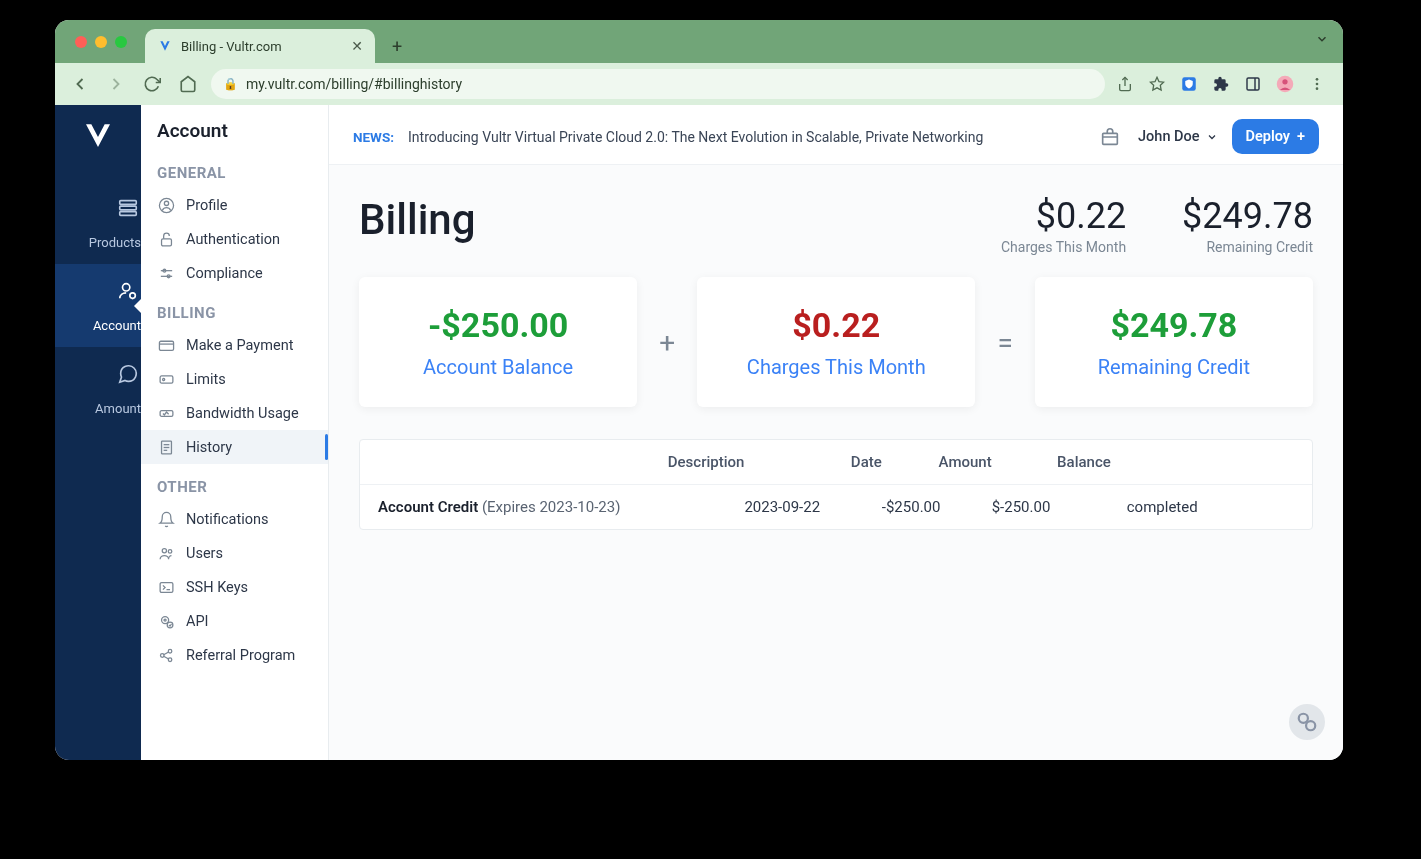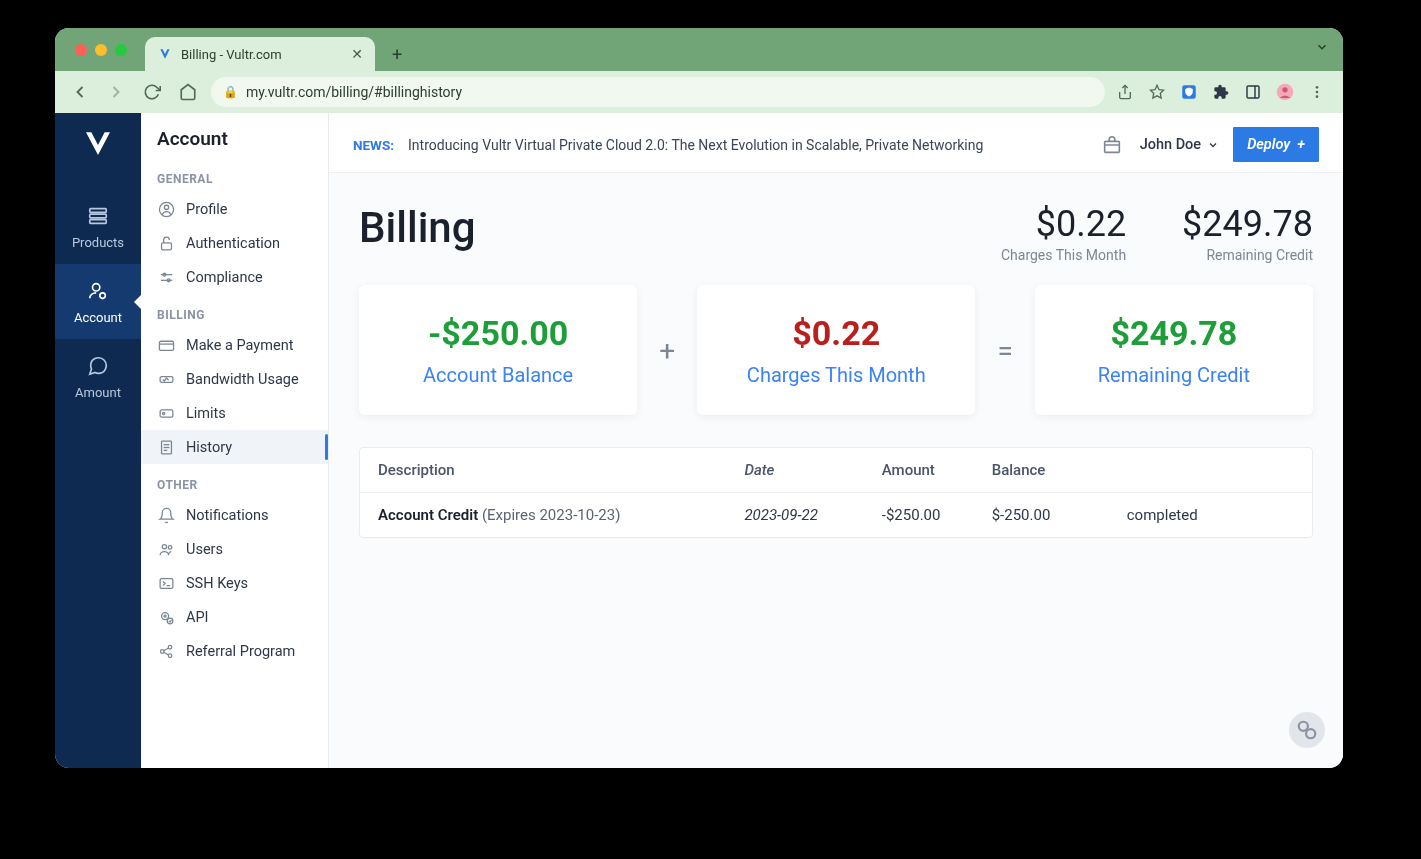--- a/index.html
+++ b/index.html
@@ -4,7 +4,7 @@
 <style>
 * { margin: 0; padding: 0; box-sizing: border-box; font-family: -apple-system, BlinkMacSystemFont, "Segoe UI", Roboto, Helvetica, Arial, sans-serif; }
 body { background: #000; width: 1421px; height: 859px; position: relative; }
-.window { position: absolute; left: 55px; top: 28px; width: 1288px; height: 740px; background: #fff; border-radius: 14px; overflow: hidden; box-shadow: 0 30px 80px rgba(0,0,0,.6); }
+.window { position: absolute; left: 55px; top: 20px; width: 1288px; height: 740px; background: #fff; border-radius: 14px; overflow: hidden; box-shadow: 0 30px 80px rgba(0,0,0,.6); }
 
 
 .tabbar { height: 43px; background: #71a578; display: flex; align-items: flex-end; padding: 0 10px; position: relative; }

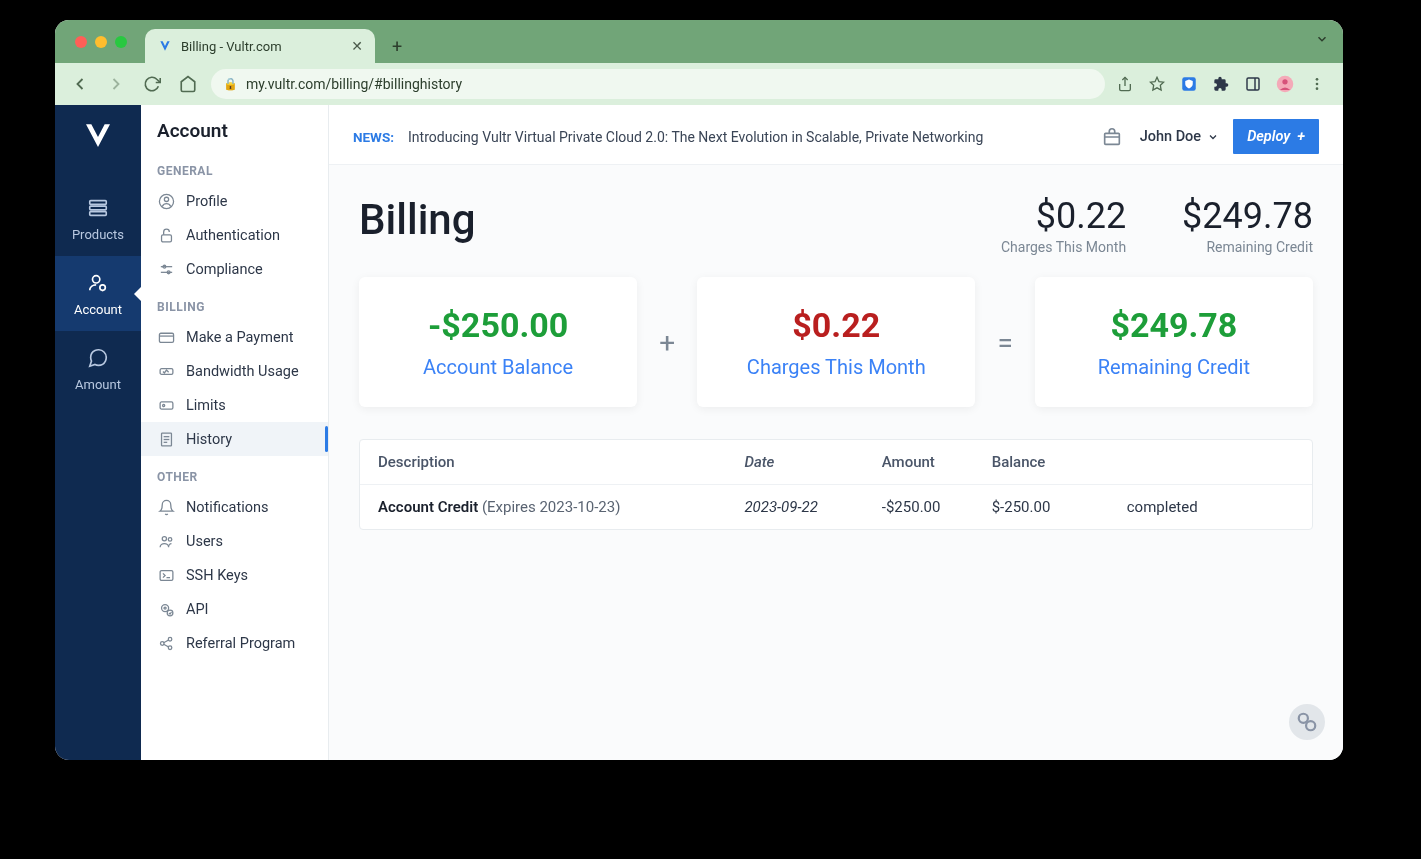--- a/index.html
+++ b/index.html
@@ -52,7 +52,7 @@
 .top-spacer { flex:1; }
 .promo { width:28px; height:28px; color:#7b8794; cursor:pointer; display:flex; align-items:center; justify-content:center; }
 .userchip { display:flex; align-items:center; gap:6px; color:#2d3748; font-size:14.5px; cursor:pointer; font-weight:500; }
-.deploybtn { background:#2c7be5; color:#fff; border:none; border-radius:1px; padding:9px 14px; font-size:14.5px; font-weight:600; display:flex; align-items:center; gap:7px; cursor:pointer;font-style:italic; }
+.deploybtn { background:#2c7be5; color:#fff; border:none; border-radius:10px; padding:9px 14px; font-size:14.5px; font-weight:600; display:flex; align-items:center; gap:7px; cursor:pointer; }
 
 .page-head { display:flex; align-items:flex-start; padding: 30px 30px 12px; }
 .page-title { font-size:42px; font-weight:500; color:#1a202c; }

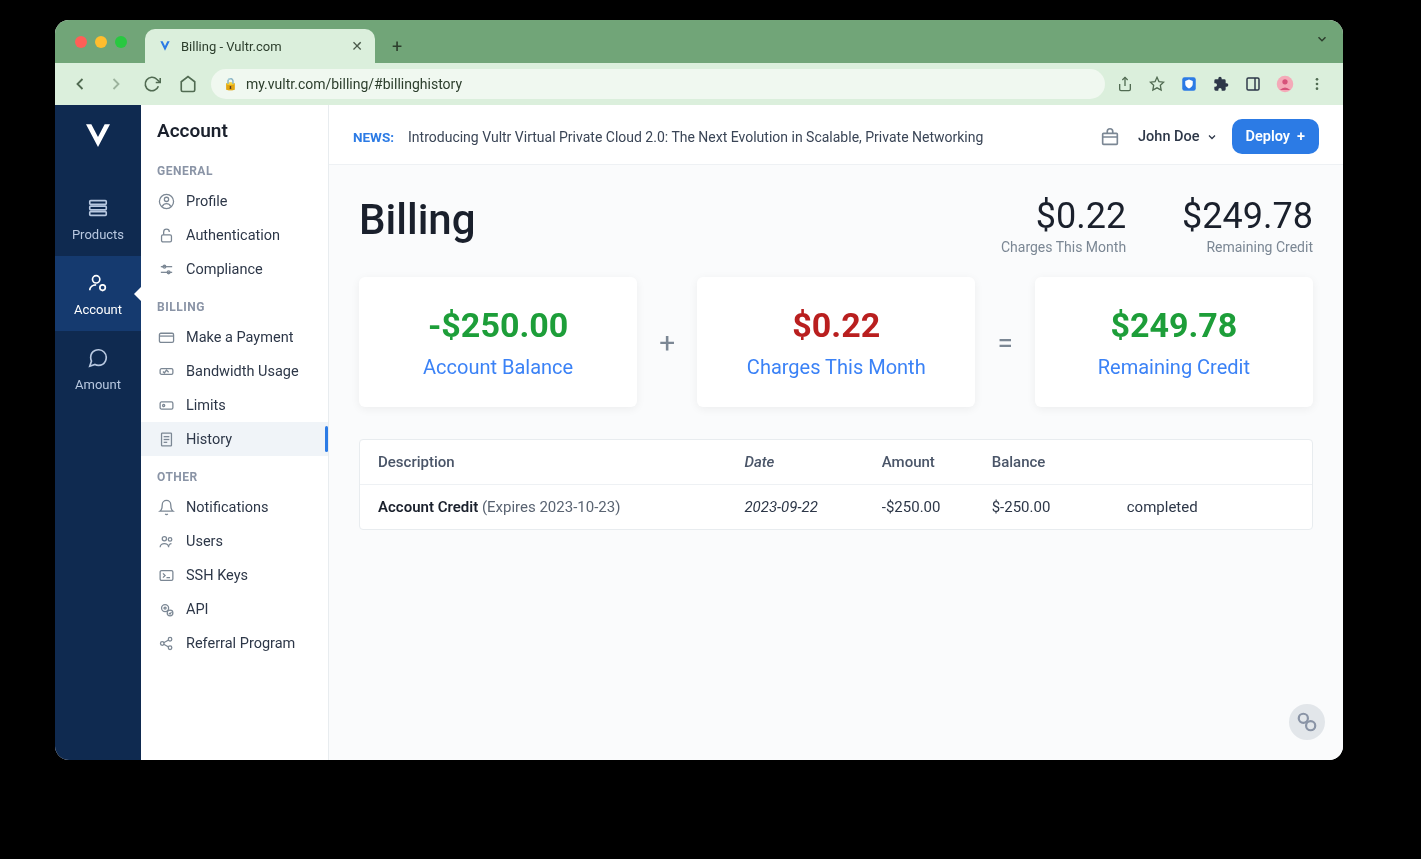--- a/index.html
+++ b/index.html
@@ -39,7 +39,7 @@
 
 .side2 { width:188px; background:#fff; border-right:1px solid #e8ecef; overflow-y:auto; }
 .side2 h2 { font-size:19px; font-weight:600; color:#1a202c; padding:14px 16px 8px; }
-.sgroup-h { font-size:12px; font-weight:700; letter-spacing:.5px; color:#8a94a6; padding: 14px 16px 6px; }
+.sgroup-h { font-size:15px; font-weight:700; letter-spacing:.5px; color:#8a94a6; padding: 14px 16px 6px; }
 .sitem { display:flex; align-items:center; gap:11px; padding:8px 16px; font-size:14.5px; color:#2d3748; cursor:pointer; position:relative; }
 .sitem.active { background:#f0f4f8; }
 .sitem.active::after { content:''; position:absolute; right:0; top:4px; bottom:4px; width:3px; background:#2c7be5; border-radius:2px; }

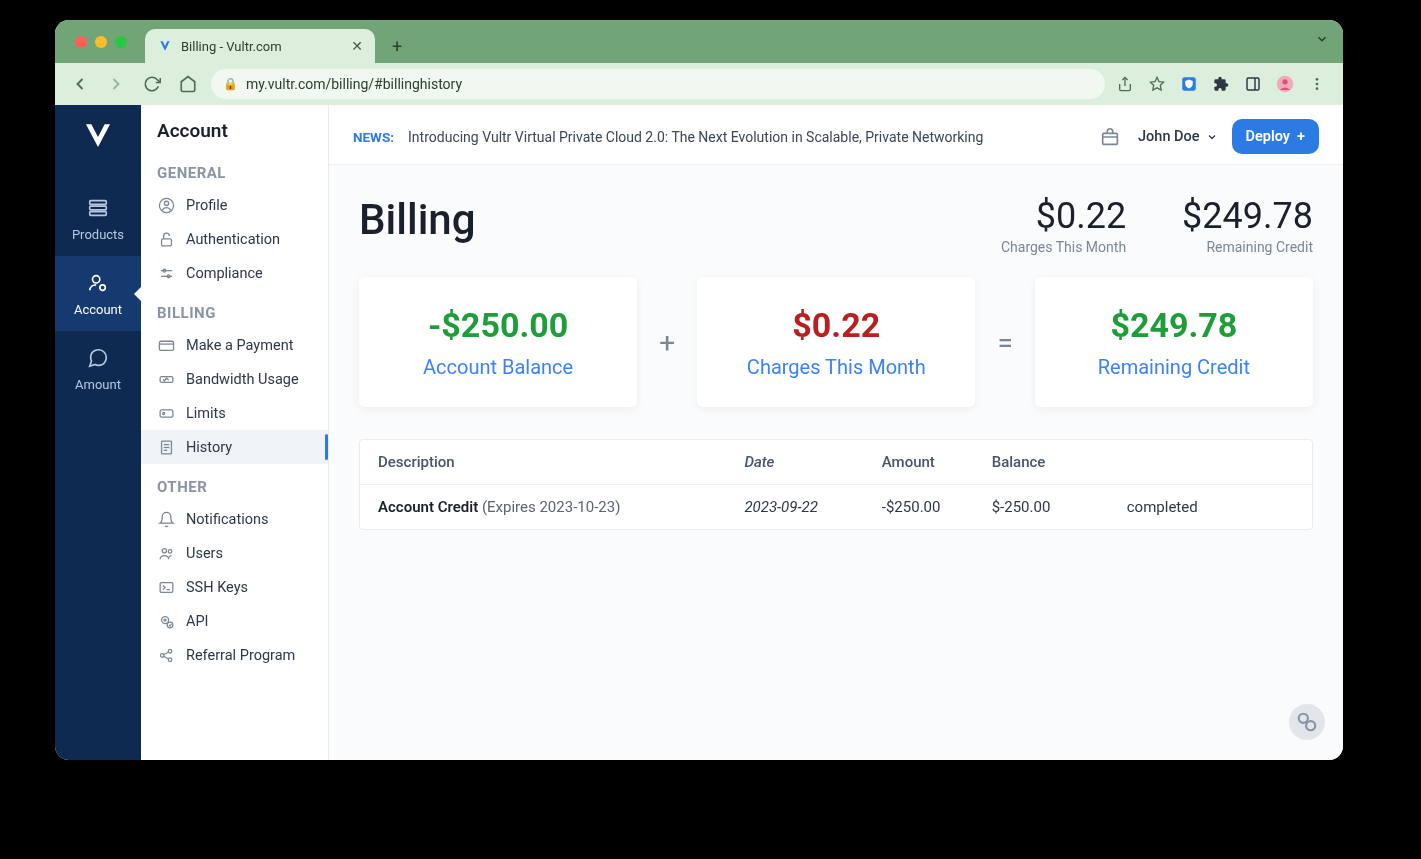--- a/index.html
+++ b/index.html
@@ -32,7 +32,7 @@
 .content { display:flex; height: calc(100% - 85px); }
 .railnav { width:86px; background:#0f2a50; color:#c6d4ea; display:flex; flex-direction:column; align-items:center; padding-top:14px; }
 .railnav .logo { color:#fff; margin-bottom:30px; }
-.railnav .ritem { width:100%; display:flex; flex-direction:column; align-items:center; gap:6px; padding: 14px 16px; cursor:pointer; font-size:13px; color:#b8c8e0; }
+.railnav .ritem { width:100%; display:flex; flex-direction:column; align-items:flex-end; gap:14px; padding: 14px 0; cursor:pointer; font-size:13px; color:#b8c8e0; }
 .railnav .ritem.active { background:#153a6f; color:#fff; position:relative; }
 .railnav .ritem.active::after { content:''; position:absolute; right:-1px; top:50%; transform:translateY(-50%); width:0; height:0; border-top:8px solid transparent; border-bottom:8px solid transparent; border-right:8px solid #fff; }
 .railnav .ric { width:26px; height:26px; display:flex; align-items:center; justify-content:center; }

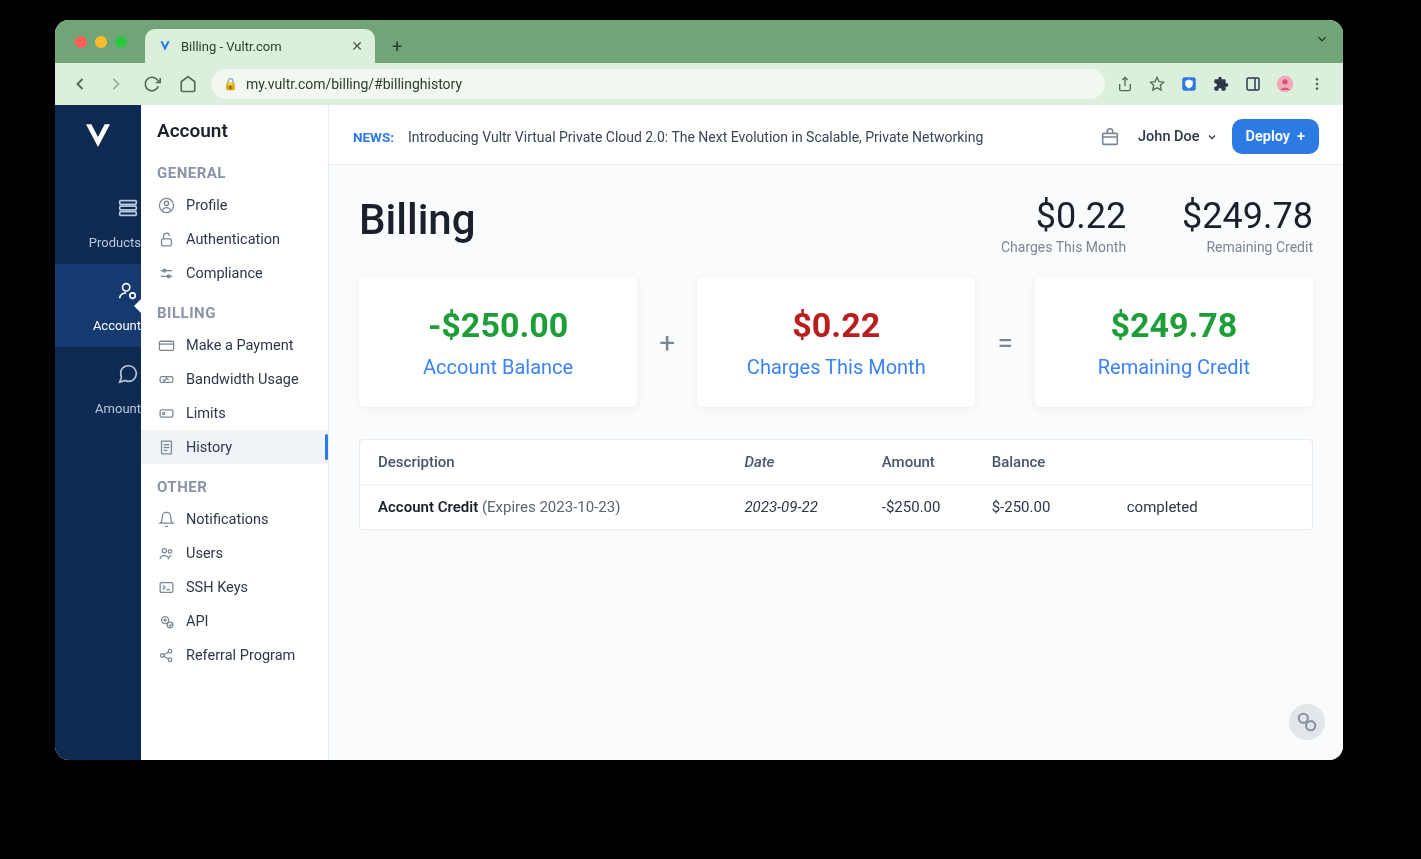--- a/index.html
+++ b/index.html
@@ -271,20 +271,20 @@
       <div class="sitem">
           <span class="sic">
             <svg width="17" height="17" viewBox="0 0 24 24" fill="none" stroke="currentColor" stroke-width="1.8">
+              <rect x="3" y="7" width="18" height="10" rx="2"></rect>
+              <circle cx="8" cy="12" r="1.5"></circle>
+            </svg>
+          </span>
+          <span>Limits</span>
+        </div>
+      <div class="sitem">
+          <span class="sic">
+            <svg width="17" height="17" viewBox="0 0 24 24" fill="none" stroke="currentColor" stroke-width="1.8">
               <rect x="3" y="8" width="18" height="8" rx="2"></rect>
               <path d="M7 12l2 2 3-4 3 3"></path>
             </svg>
           </span>
           <span>Bandwidth Usage</span>
-        </div>
-      <div class="sitem">
-          <span class="sic">
-            <svg width="17" height="17" viewBox="0 0 24 24" fill="none" stroke="currentColor" stroke-width="1.8">
-              <rect x="3" y="7" width="18" height="10" rx="2"></rect>
-              <circle cx="8" cy="12" r="1.5"></circle>
-            </svg>
-          </span>
-          <span>Limits</span>
         </div>
       <div class="sitem active">
           <span class="sic">

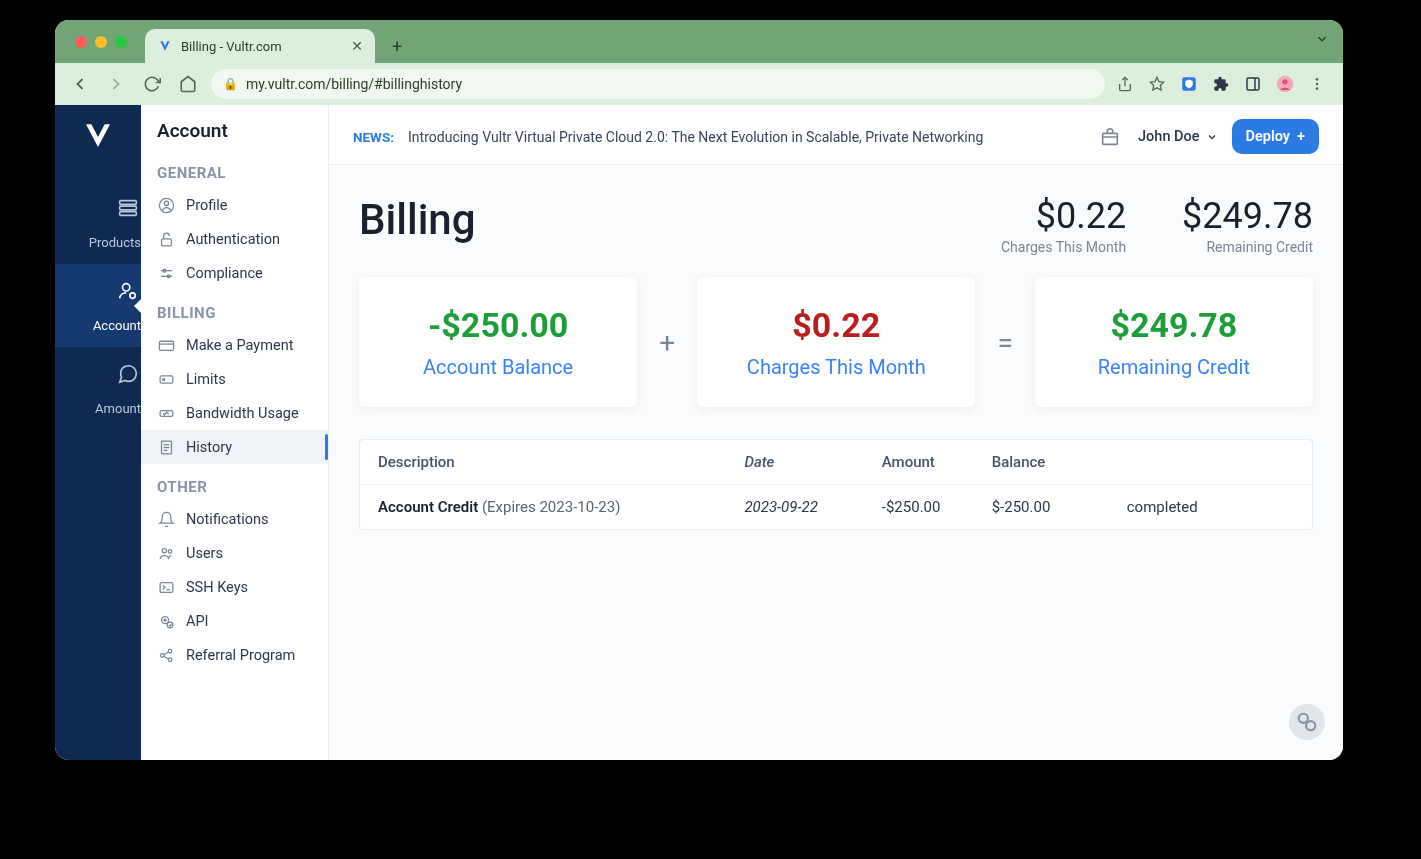--- a/index.html
+++ b/index.html
@@ -70,7 +70,7 @@
 .tbl { margin: 8px 30px 30px; background:#fff; border:1px solid #e8ecef; border-radius:4px; }
 .tr { display:flex; padding:13px 18px; border-bottom:1px solid #eef1f4; font-size:15px; color:#2d3748; }
 .tr:last-child { border-bottom:none; }
-.tr.hd { color:#4a5568; font-weight:500; }
+.tr.hd { color:#4a5568; font-weight:500;text-align:right; }
 .td-desc { flex: 0 0 40%; }
 .td-date { flex: 0 0 15%; font-style: italic; }
 .td-amt  { flex: 0 0 12%; }

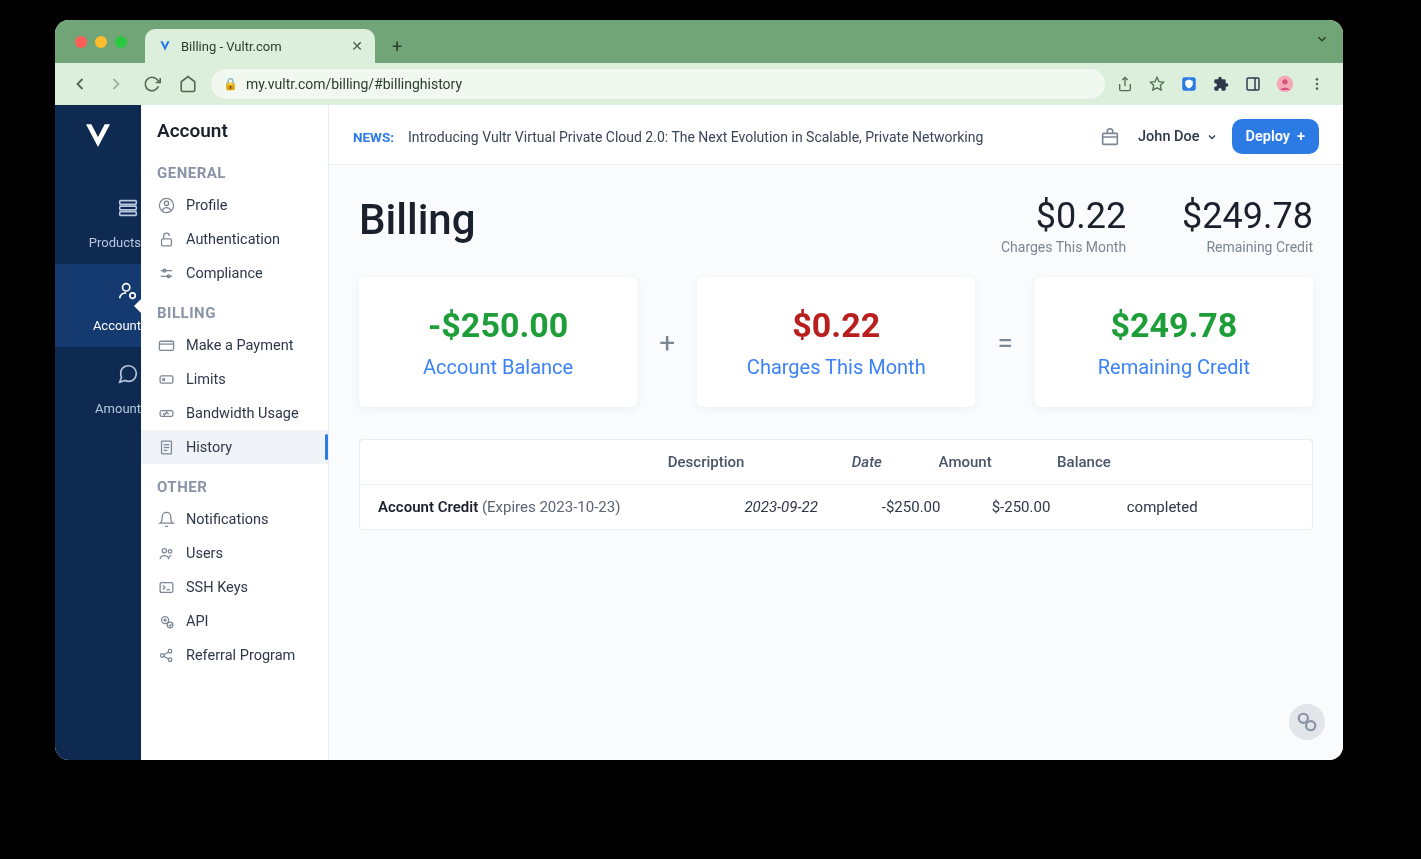--- a/index.html
+++ b/index.html
@@ -72,7 +72,7 @@
 .tr:last-child { border-bottom:none; }
 .tr.hd { color:#4a5568; font-weight:500;text-align:right; }
 .td-desc { flex: 0 0 40%; }
-.td-date { flex: 0 0 15%; font-style: italic; }
+.td-date { flex: 0 0 15%; }
 .td-amt  { flex: 0 0 12%; }
 .td-bal  { flex: 0 0 13%; }
 .td-stat { flex: 1; margin-left: 16px; }

